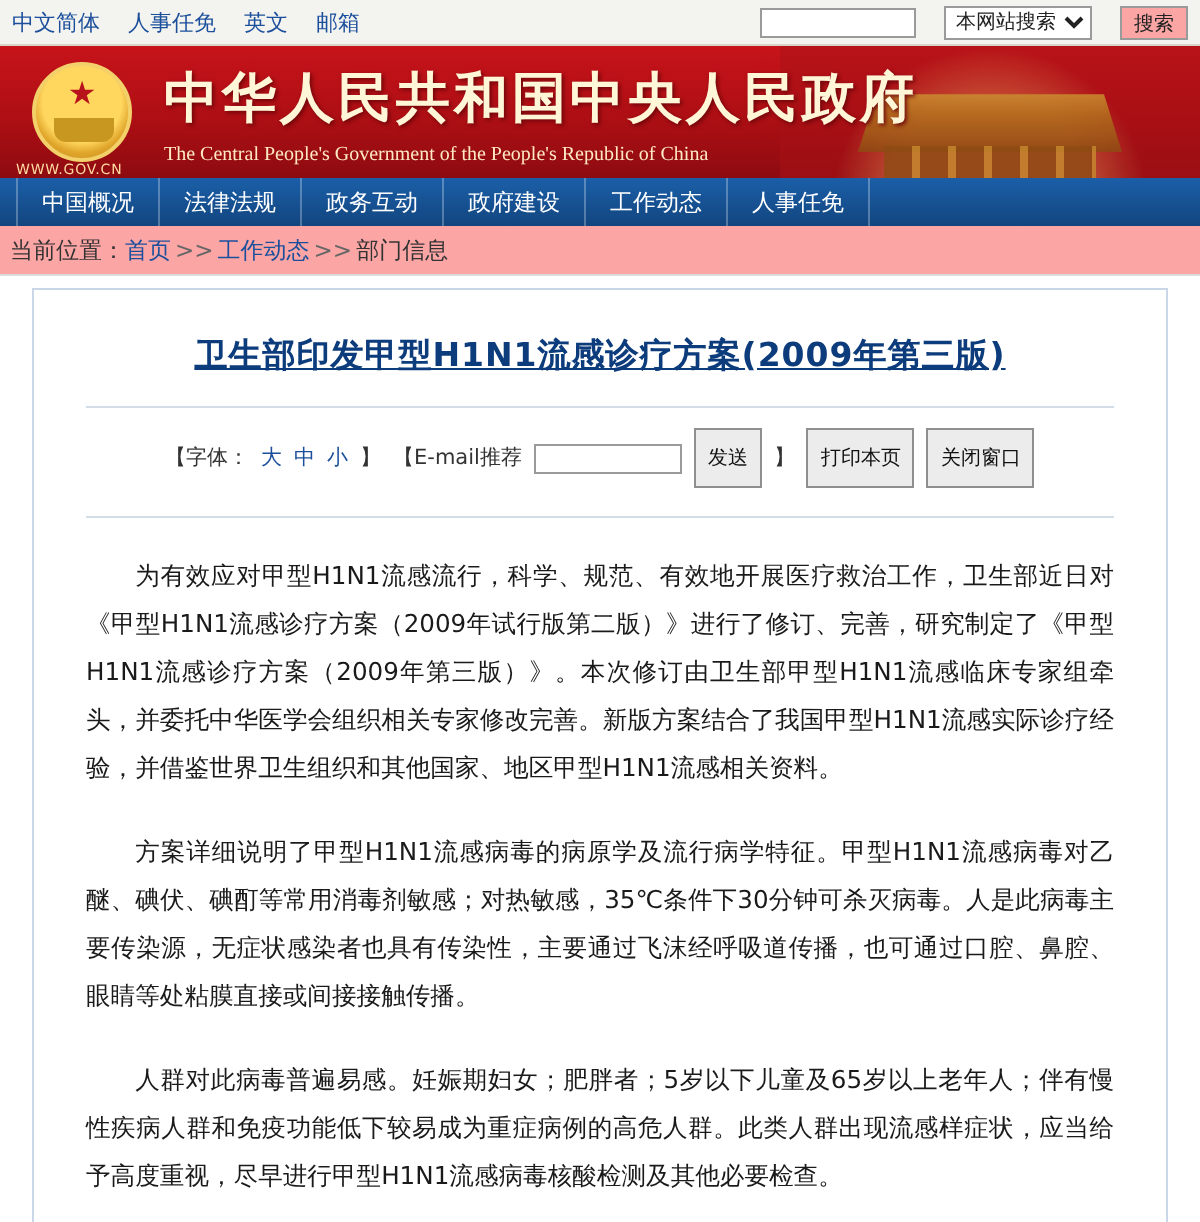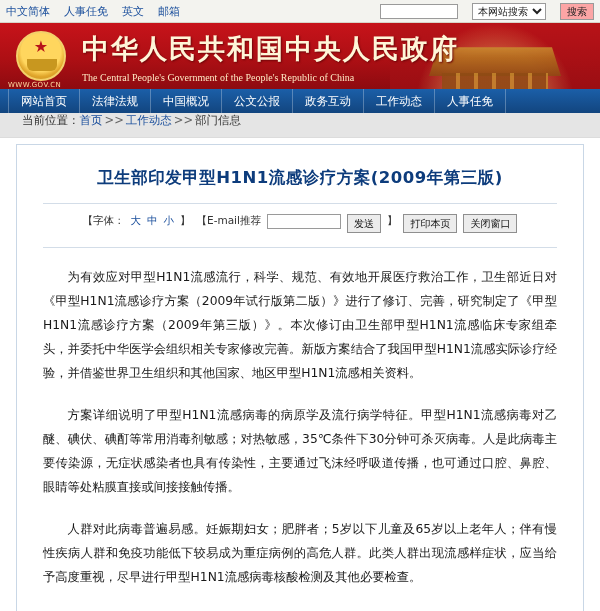--- a/index.html
+++ b/index.html
@@ -175,7 +175,6 @@
 </div>
 
 <div class="nav">
-  <div class="item">网站首页</div>
   <div class="item">法律法规</div>
   <div class="item">中国概况</div>
   <div class="item">公文公报</div>

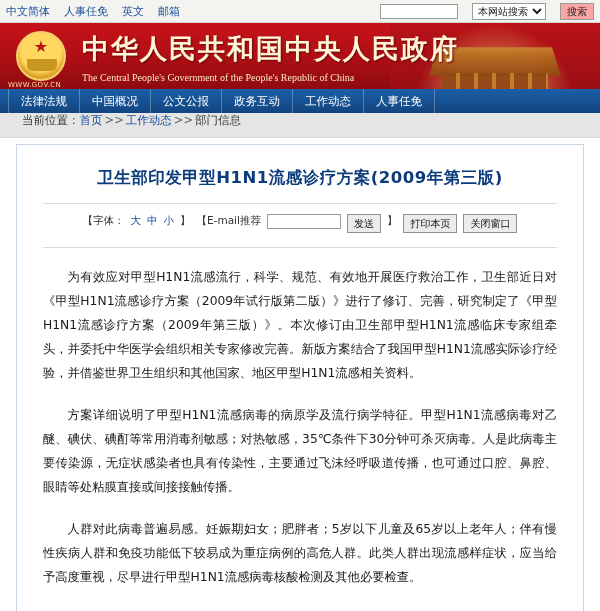--- a/index.html
+++ b/index.html
@@ -175,8 +175,8 @@
 </div>
 
 <div class="nav">
+  <div class="item">中国概况</div>
   <div class="item">法律法规</div>
-  <div class="item">中国概况</div>
   <div class="item">公文公报</div>
   <div class="item">政务互动</div>
   <div class="item">工作动态</div>

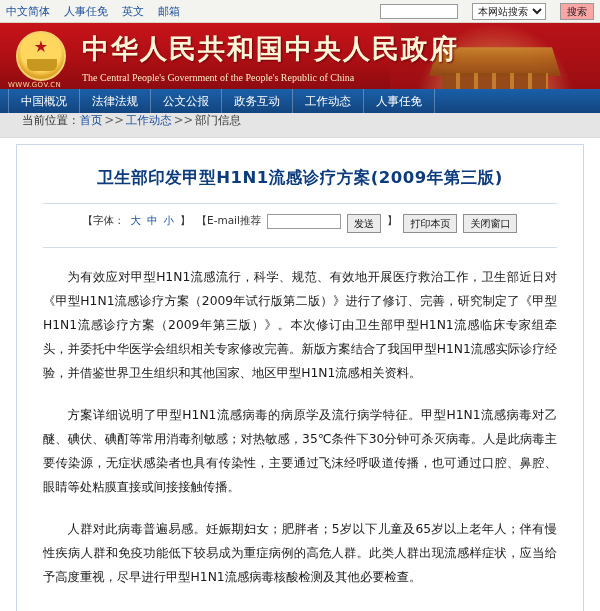--- a/index.html
+++ b/index.html
@@ -177,7 +177,6 @@
 <div class="nav">
   <div class="item">中国概况</div>
   <div class="item">法律法规</div>
-  <div class="item">公文公报</div>
   <div class="item">政务互动</div>
   <div class="item">工作动态</div>
   <div class="item">人事任免</div>

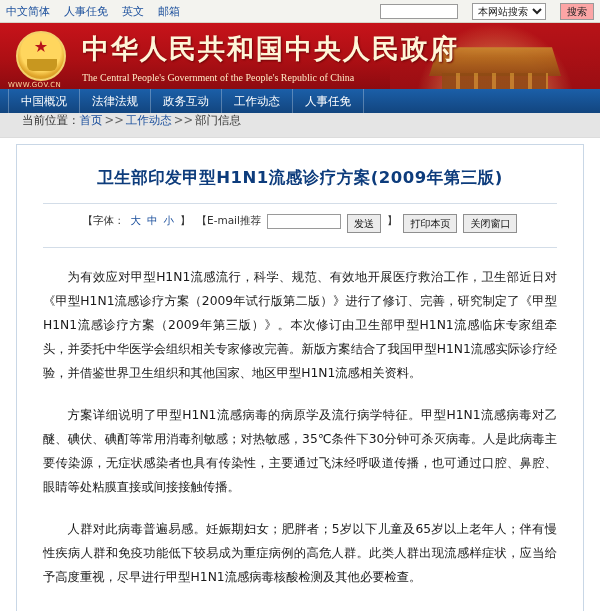--- a/index.html
+++ b/index.html
@@ -178,6 +178,7 @@
   <div class="item">中国概况</div>
   <div class="item">法律法规</div>
   <div class="item">政务互动</div>
+  <div class="item">政府建设</div>
   <div class="item">工作动态</div>
   <div class="item">人事任免</div>
 

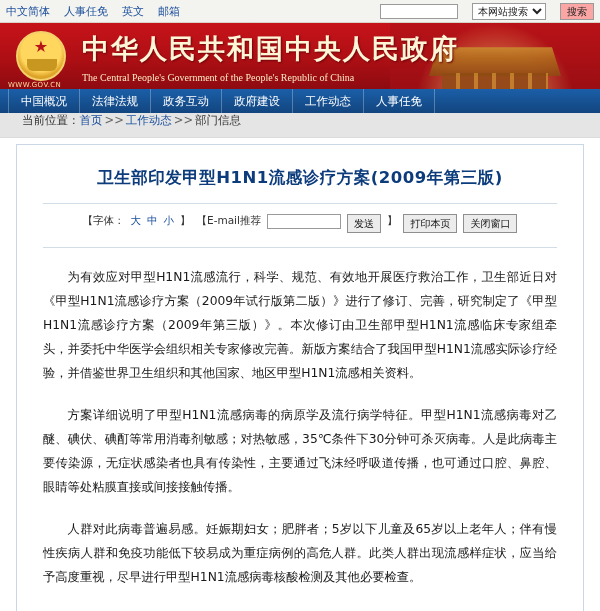--- a/index.html
+++ b/index.html
@@ -99,8 +99,8 @@
 
   
   .crumbbar{
-    height:24px;border-bottom:1px solid #dcdcdc;background:#e5e5e5;
-    display:flex;align-items:flex-start;padding:0 22px;font-size:11.5px;color:#333;
+    height:24px;border-bottom:1px solid #dcdcdc;background:#fca5a5;
+    display:flex;align-items:center;padding:0 5px;font-size:11.5px;color:#333;
   }
   .crumbbar a{color:#1b4f9c;text-decoration:none;}
   .crumbbar .sep{margin:0 2px;color:#666;}

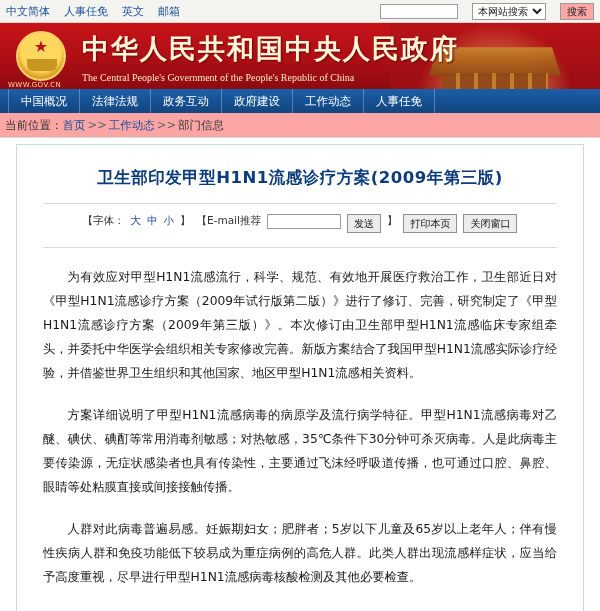--- a/index.html
+++ b/index.html
@@ -115,7 +115,7 @@
   }
   .title{
     text-align:center;color:#0d3c7c;font-size:16.5px;font-weight:bold;
-    letter-spacing:.5px;margin:8px 0 14px 0;
+    letter-spacing:.5px;margin:8px 0 14px 0;text-decoration:underline;
   }
   .meta{
     display:flex;justify-content:space-between;align-items:center;

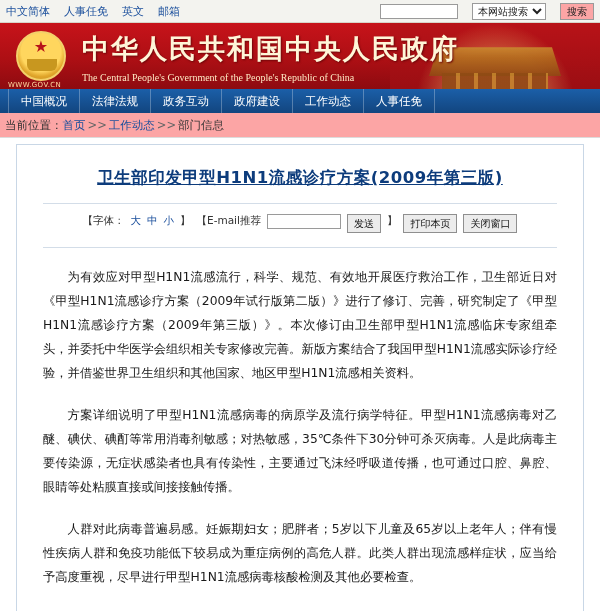--- a/index.html
+++ b/index.html
@@ -124,7 +124,7 @@
   .meta .src{color:#333;}
   .rule{height:1px;background:#d3dde8;margin:0 0 8px 0;}
   .tools{
-    display:flex;justify-content:center;gap:6px;
+    display:flex;align-items:center;justify-content:center;gap:6px;
     font-size:10.5px;color:#333;padding:2px 0 8px 0;flex-wrap:nowrap;
   }
   .tools .grp{white-space:nowrap;}

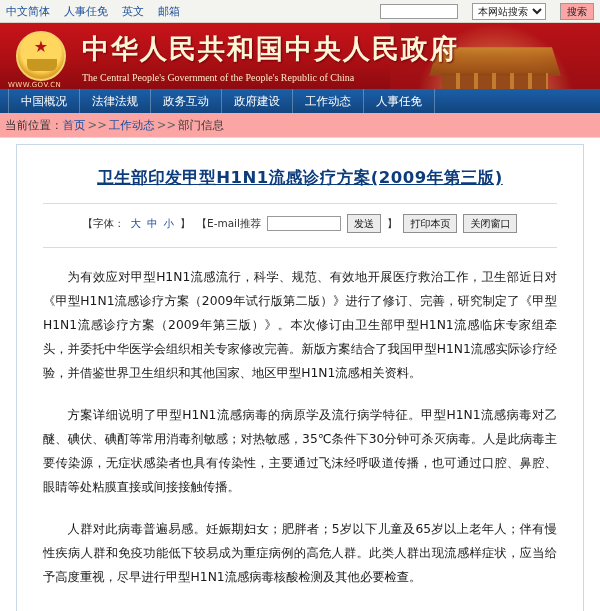--- a/index.html
+++ b/index.html
@@ -134,7 +134,7 @@
     font-size:10px;box-sizing:border-box;
   }
   .btn{
-    height:19px;min-width:34px;border:1px solid #8f8f8f;background:#ececec;
+    height:30px;min-width:34px;border:1px solid #8f8f8f;background:#ececec;
     font-size:10px;color:#111;cursor:pointer;box-sizing:border-box;
     padding:0 6px;
   }

